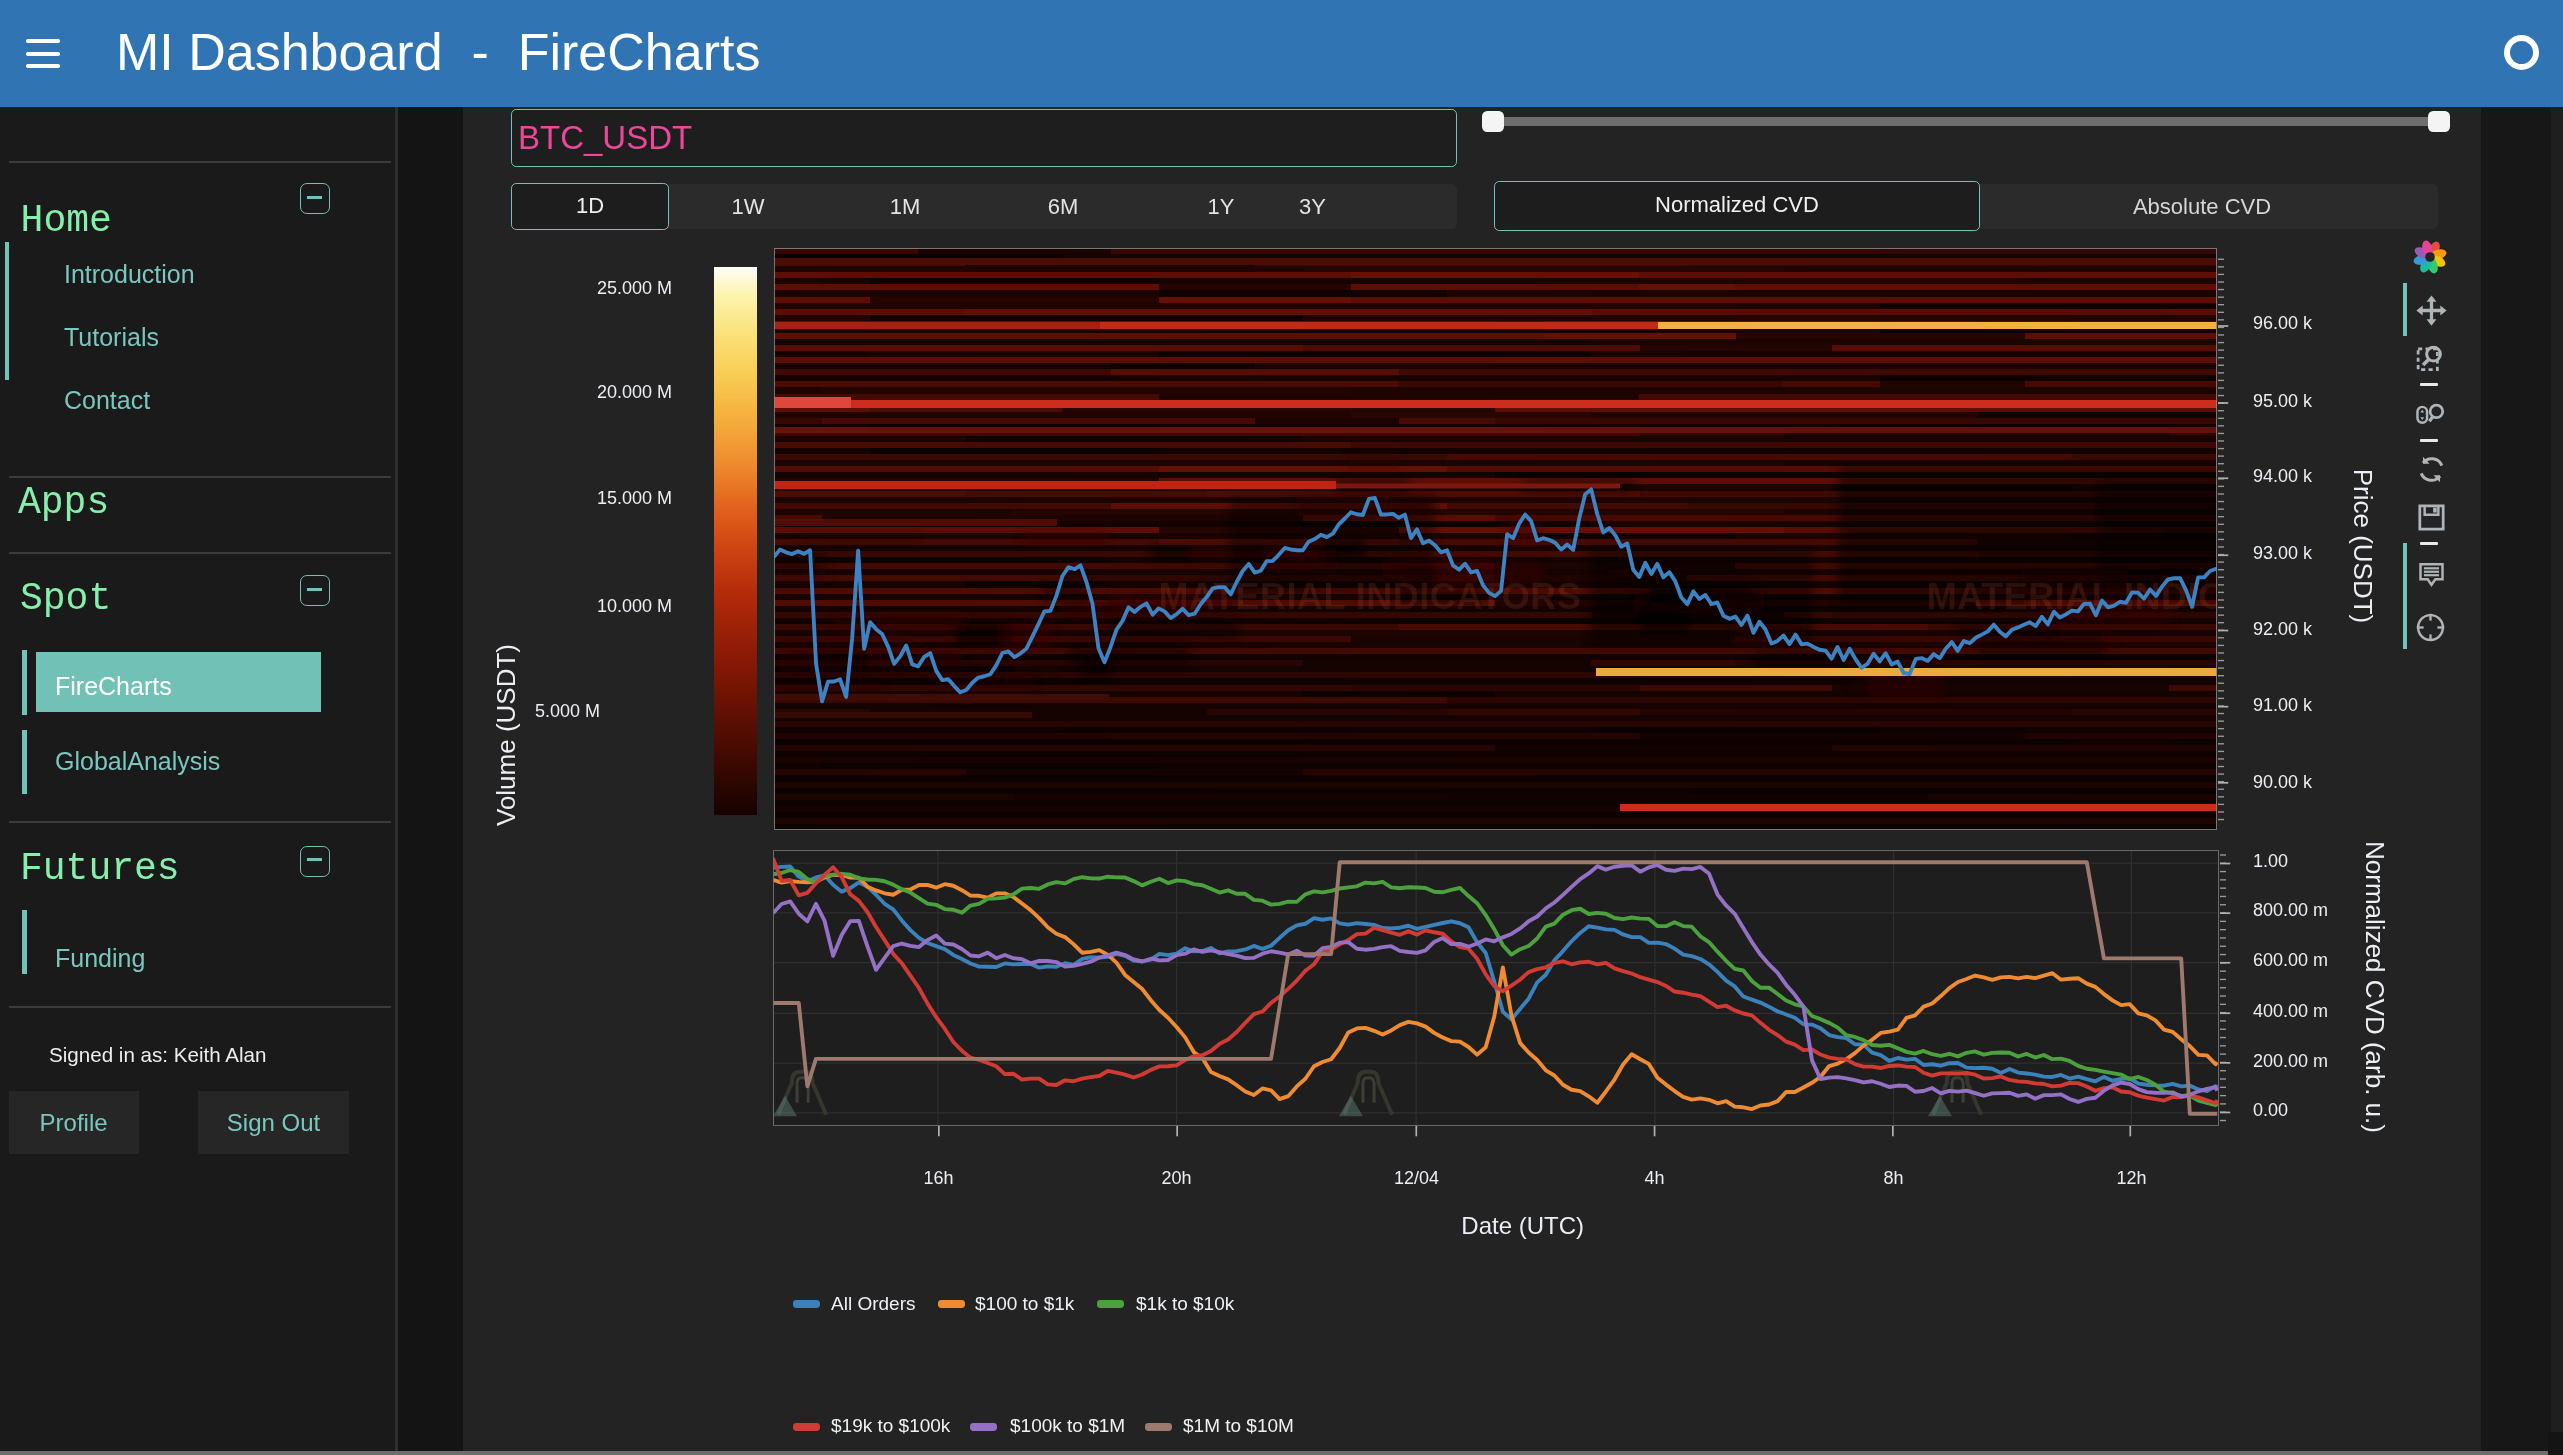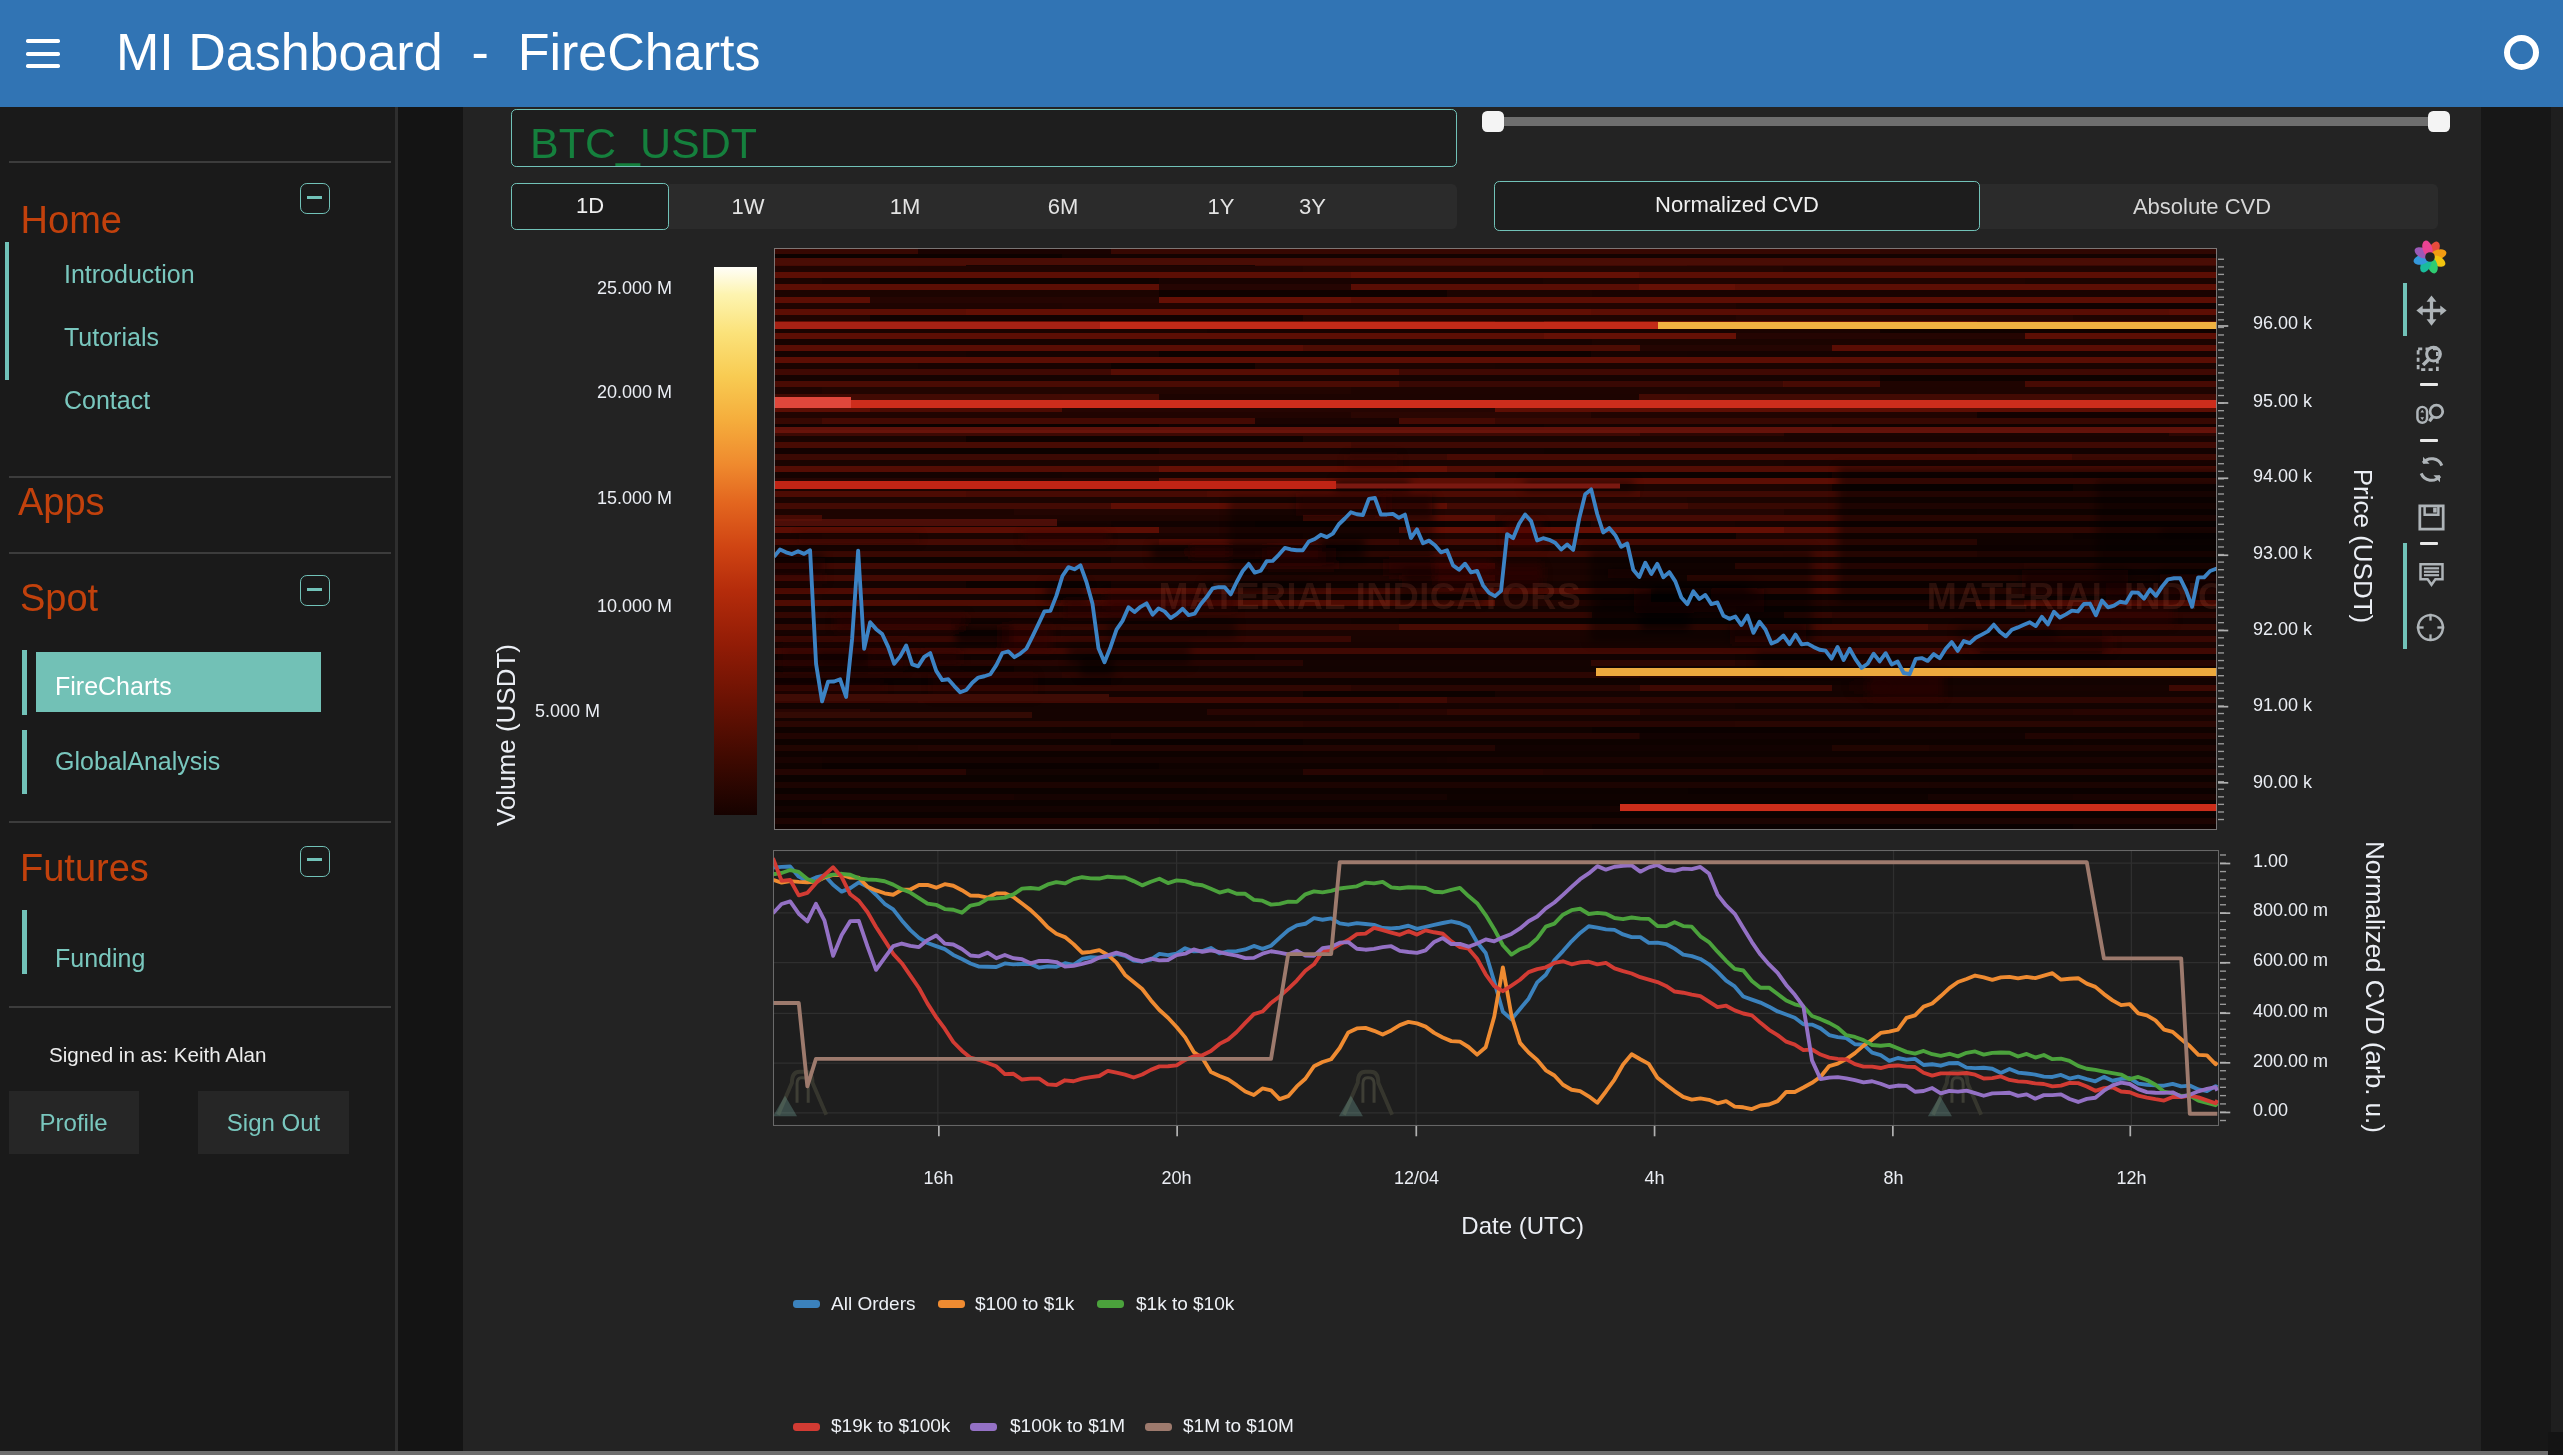--- a/index.html
+++ b/index.html
@@ -58,7 +58,7 @@
 <div class="btn" style="left:8.6px;top:1091px;width:130px">Profile</div>
 <div class="btn" style="left:198px;top:1091px;width:151px">Sign Out</div>
 <div style="position:absolute;left:511px;top:109px;width:946px;height:58px;background:#1e1e1e;border:1.7px solid #71c2b8;border-radius:5.2px;box-sizing:border-box"></div>
-<div style="position:absolute;left:530px;top:119px;font-size:43px;color:#15803d">BTC_USDT</div>
+<div style="position:absolute;left:518px;top:119px;font-size:33px;color:#ec4899">BTC_USDT</div>
 <div style="position:absolute;left:511px;top:184px;width:946px;height:45px;background:#2b2b2b;border-radius:5.2px"></div>
 <div style="position:absolute;left:511px;top:184px;width:158px;height:45px;line-height:45px;text-align:center;font-size:22px;color:#e3e3e3">1D</div>
 <div style="position:absolute;left:669px;top:184px;width:158px;height:45px;line-height:45px;text-align:center;font-size:22px;color:#e3e3e3">1W</div>

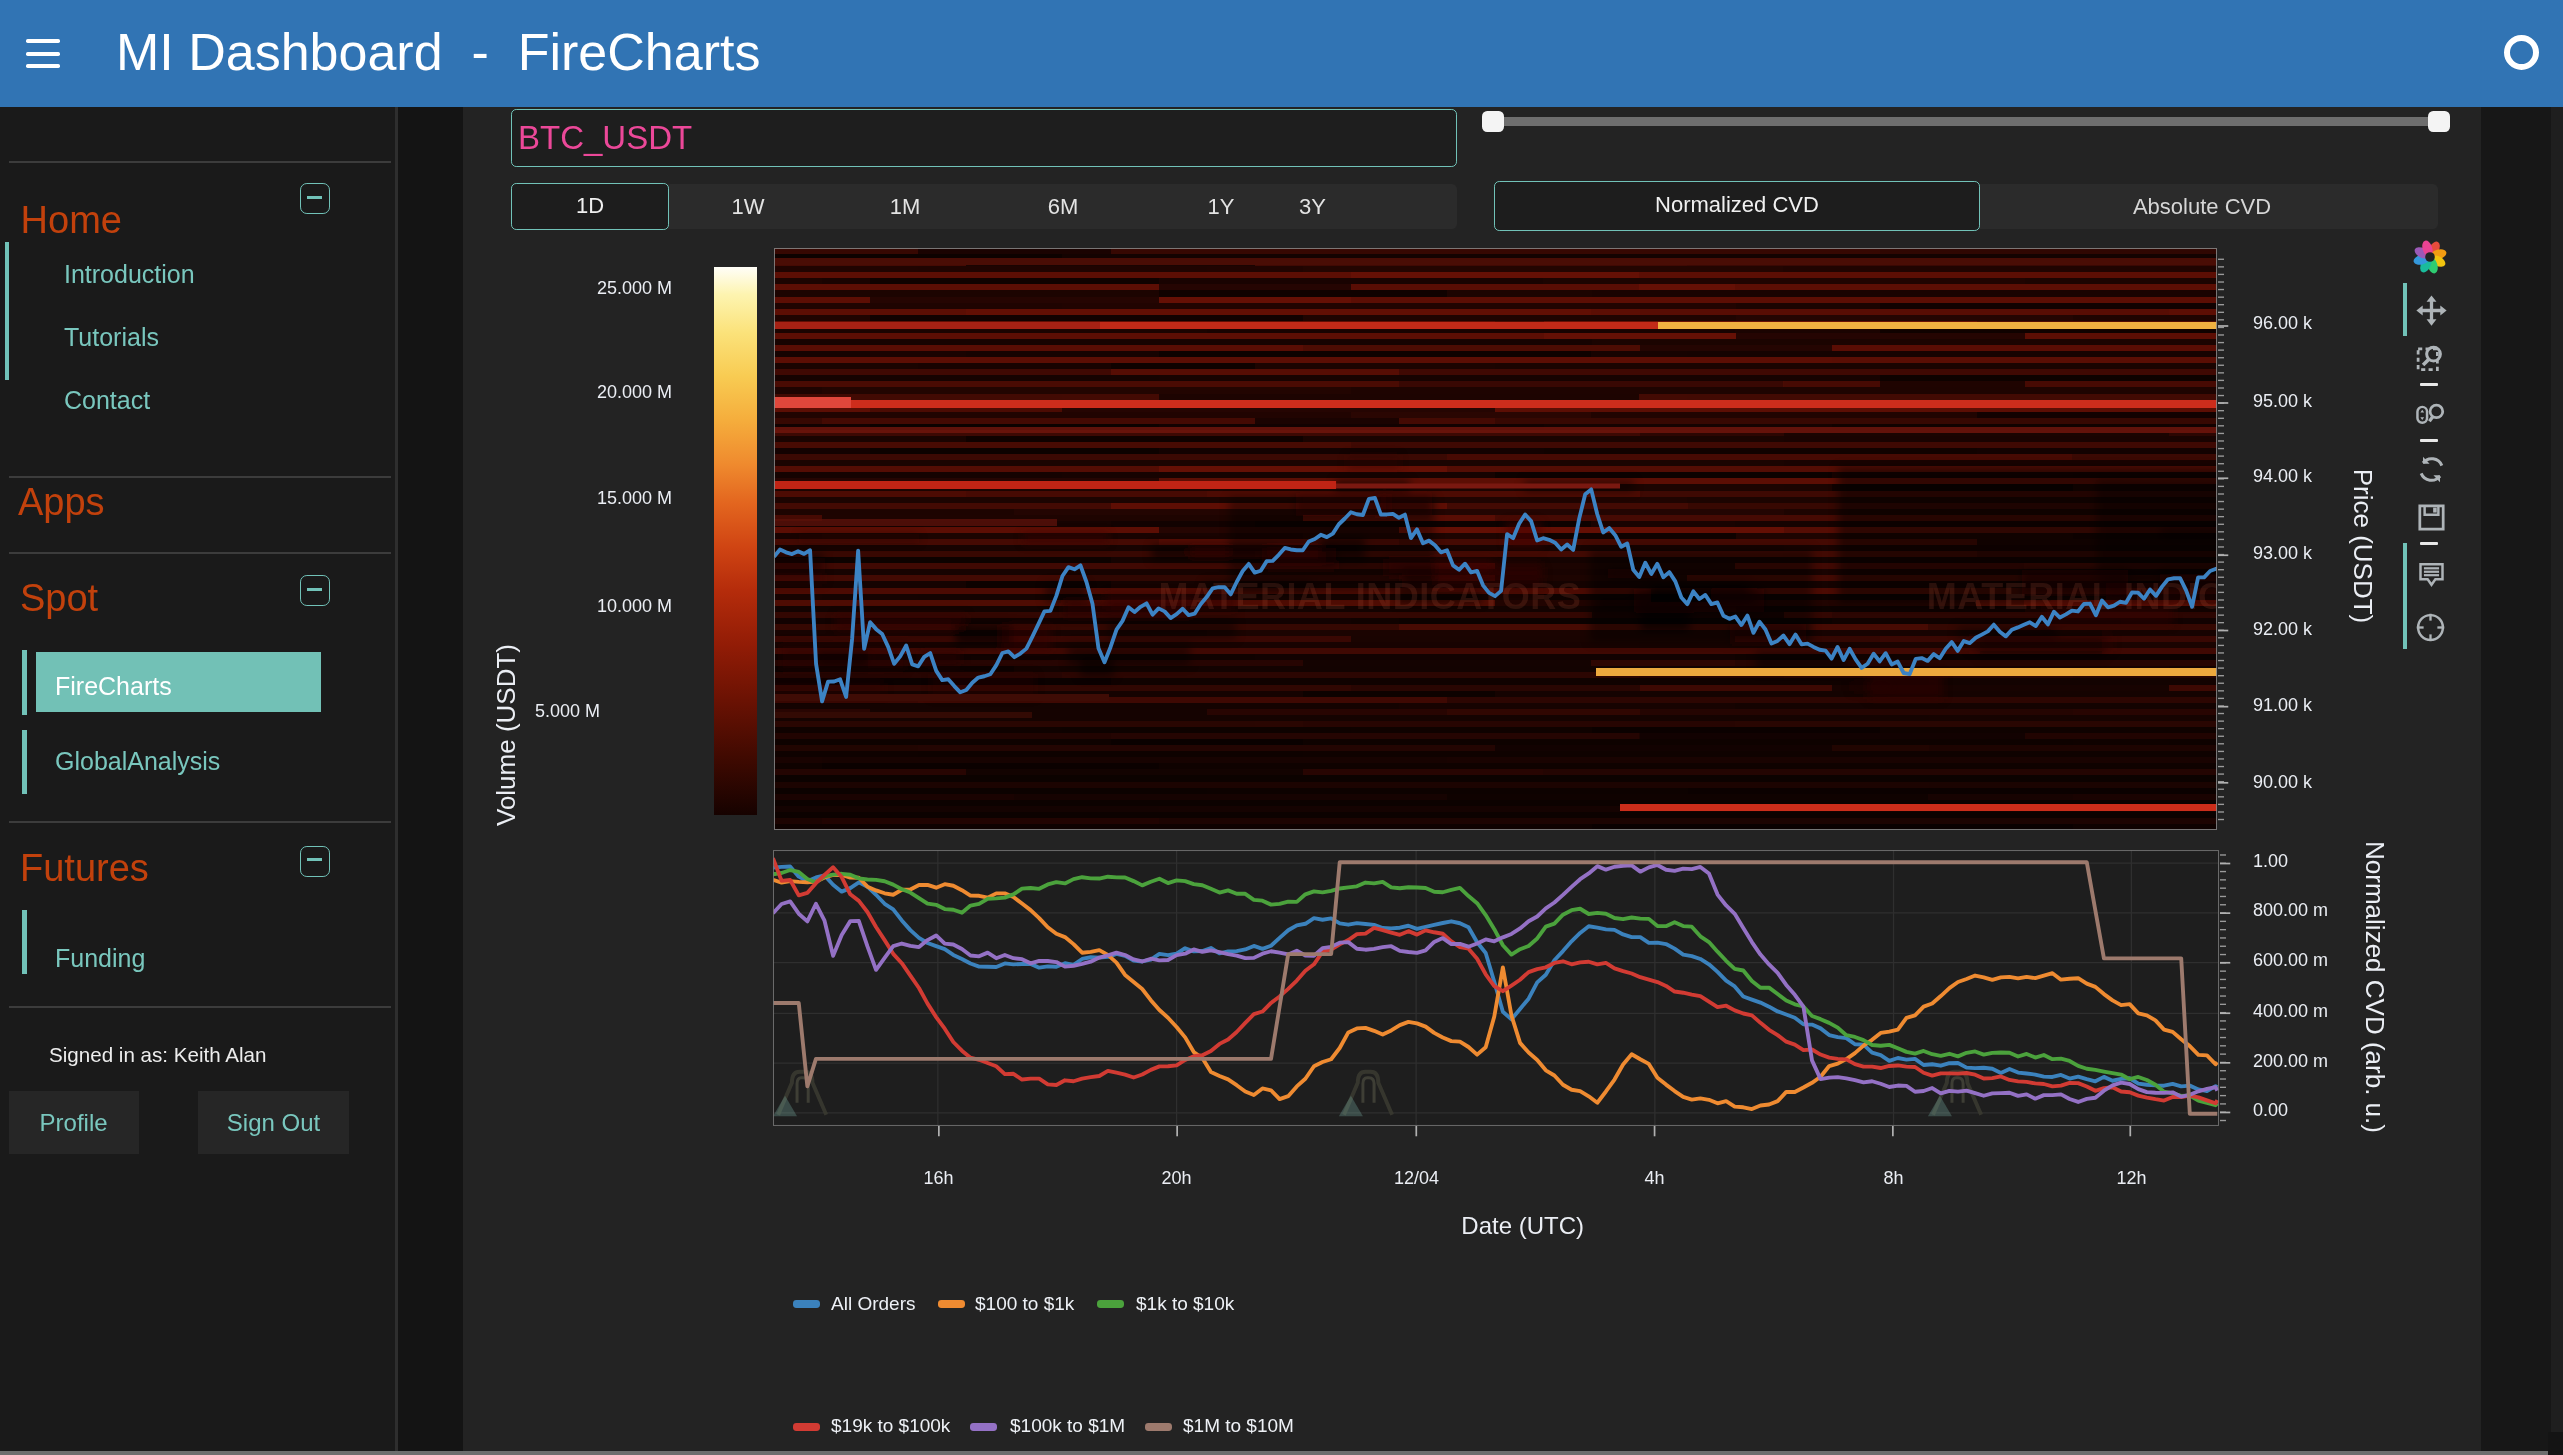--- a/index.html
+++ b/index.html
@@ -9,7 +9,7 @@
 .vtext span { position:absolute; transform:translate(-50%,-50%) rotate(-90deg); font-size:26px; color:#ebeef4; white-space:nowrap; display:block; }
 .vtext2 { position:absolute; width:0; height:0; }
 .vtext2 span { position:absolute; transform:translate(-50%,-50%) rotate(90deg); font-size:26px; color:#ebeef4; white-space:nowrap; display:block; }
-.h1 { position:absolute; font-size:38px; color:#c2410c; }
+.h1 { position:absolute; font-size:38px; color:#86efac;font-family:Liberation Mono, monospace; }
 .item { position:absolute; font-size:25px; color:#79c7be; }
 .btn { position:absolute; height:63px; line-height:63px; text-align:center; font-size:24px;
   color:#79c7be; background:#262626; }

